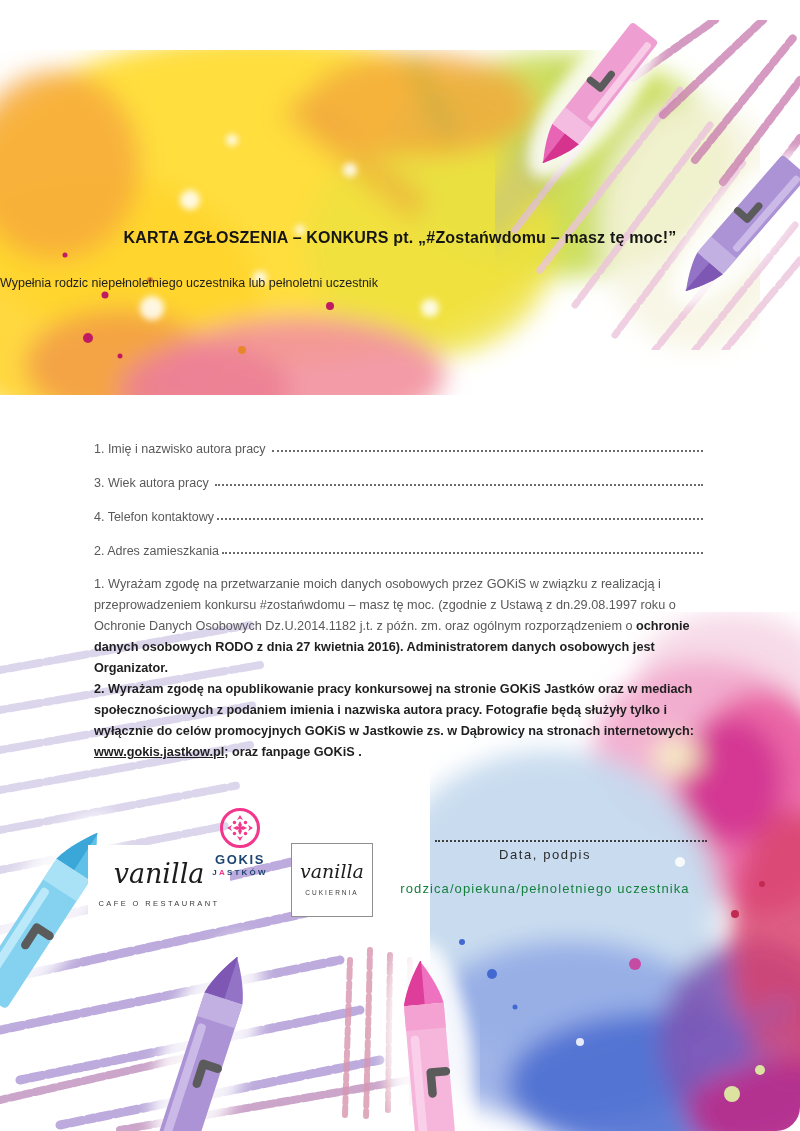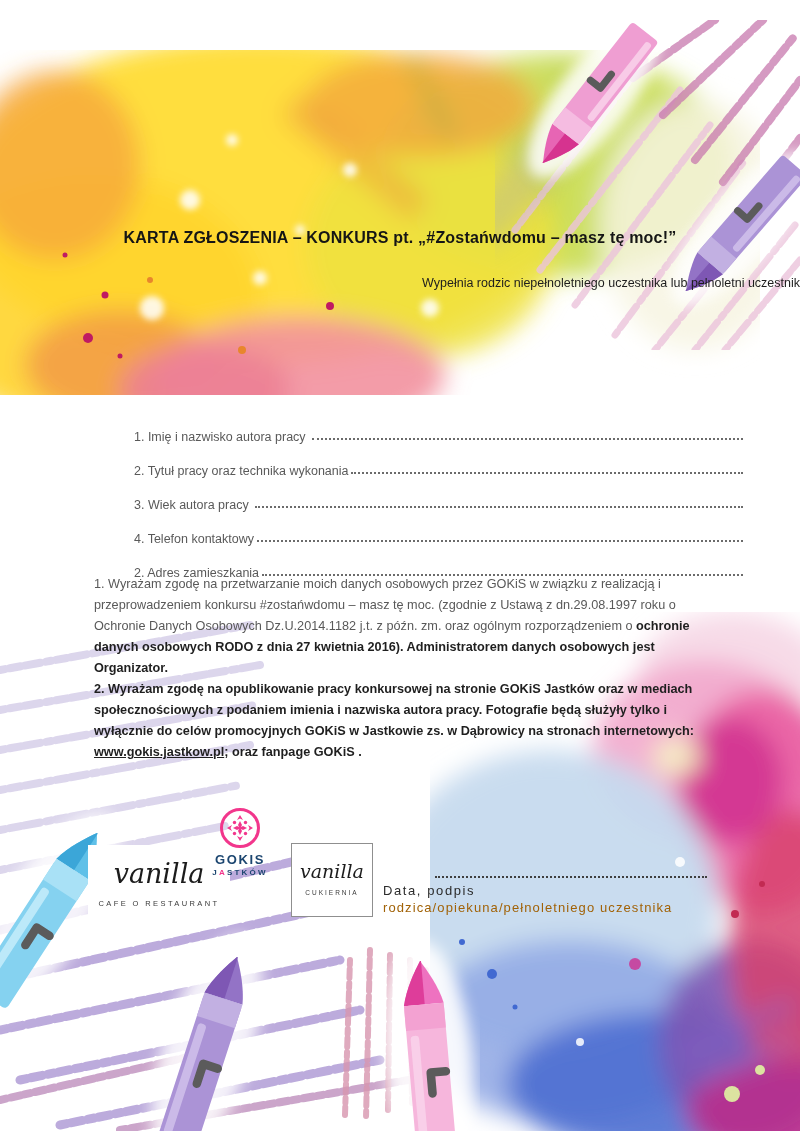--- a/index.html
+++ b/index.html
@@ -6,7 +6,7 @@
   .page {
     position:relative; width:800px; height:1131px; margin:0 auto;
     background:#ffffff; overflow:hidden;
-    font-family:"Liberation Sans", sans-serif; color:#262626;
+    font-family:"Liberation Sans", sans-serif; color:#262626;border-radius:24px;
   }
   .deco { position:absolute; pointer-events:none; }
 

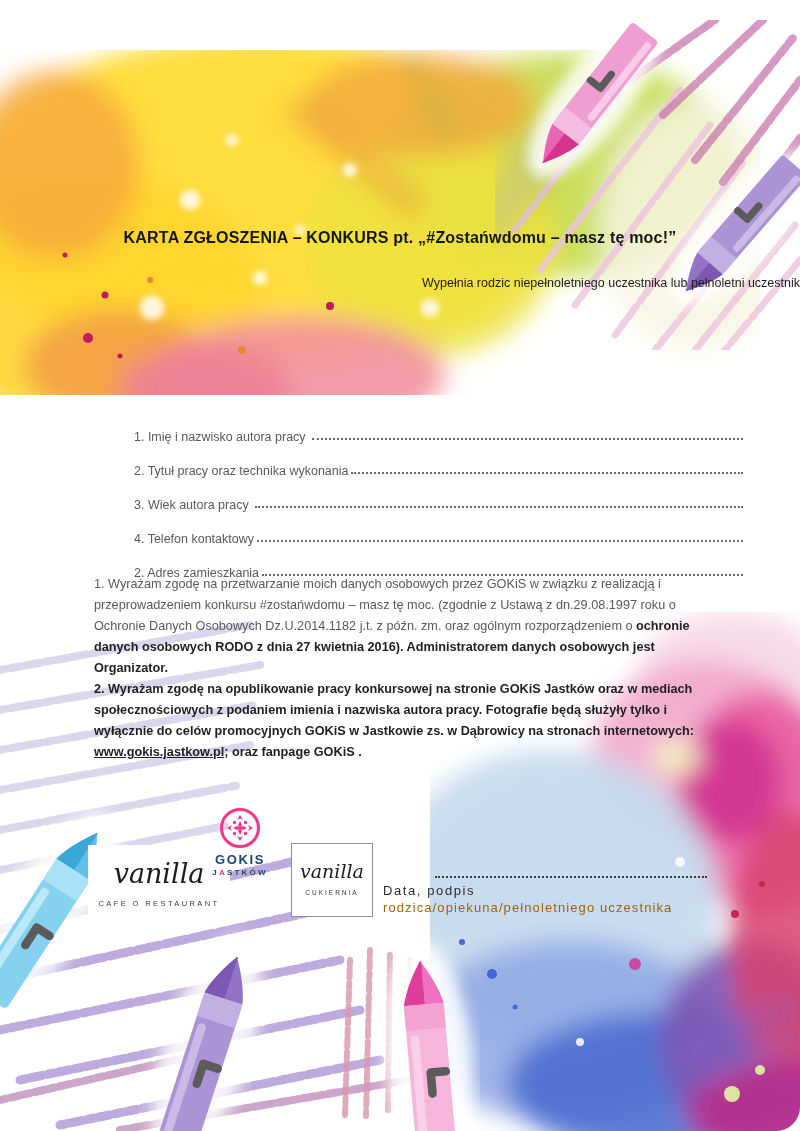--- a/index.html
+++ b/index.html
@@ -20,7 +20,7 @@
   }
   .doc-subtitle {
     position:absolute; top:276px; left:0; width:100%;
-    text-align:right; font-size:12.5px; color:#1d1d1d;
+    text-align:left; font-size:12.5px; color:#1d1d1d;
   }
 
   .fields { position:absolute; left:94px; top:412px; width:613px;margin-left:40px; }

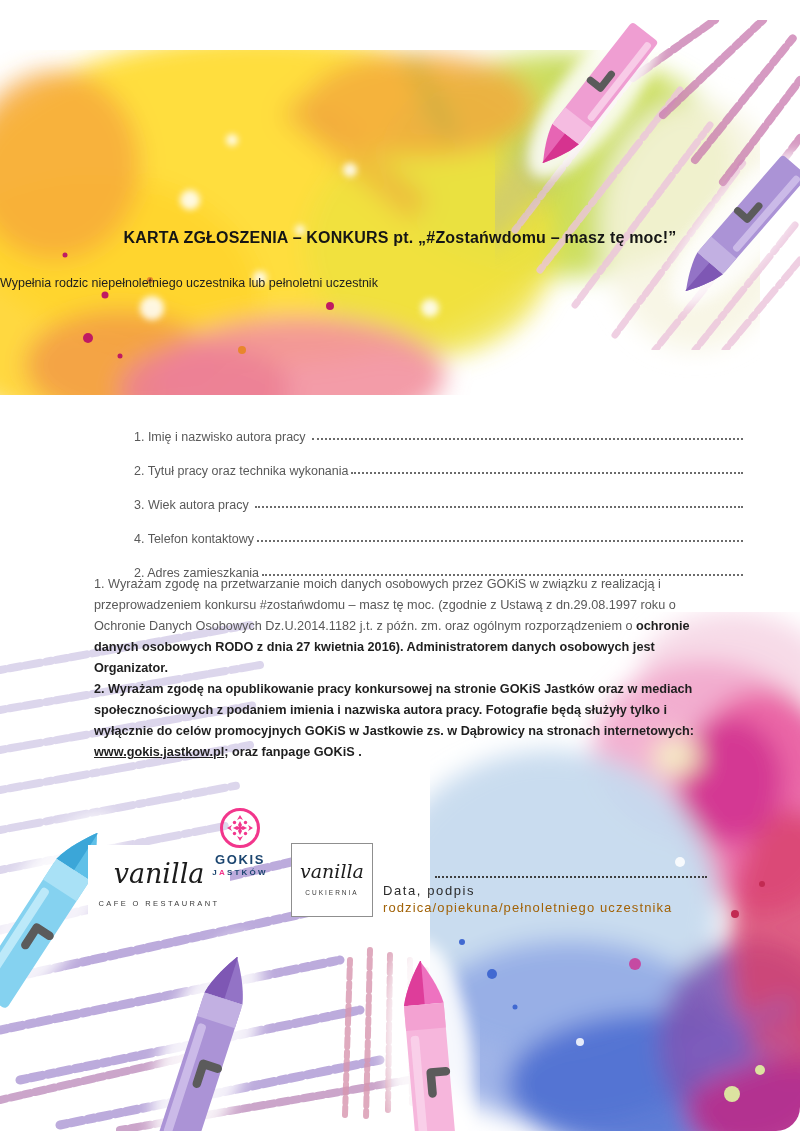--- a/index.html
+++ b/index.html
@@ -23,7 +23,7 @@
     text-align:left; font-size:12.5px; color:#1d1d1d;
   }
 
-  .fields { position:absolute; left:94px; top:412px; width:613px;margin-left:40px; }
+  .fields { position:absolute; left:94px; top:424px; width:613px; }
   .field-row { display:flex; align-items:flex-end; height:34px; }
   .field-label { font-size:12.5px; color:#595959; white-space:pre; padding-bottom:2px; }
   .leader { flex:1; border-bottom:2px dotted #6b6b6b; margin:0 4px 6px 3px; }

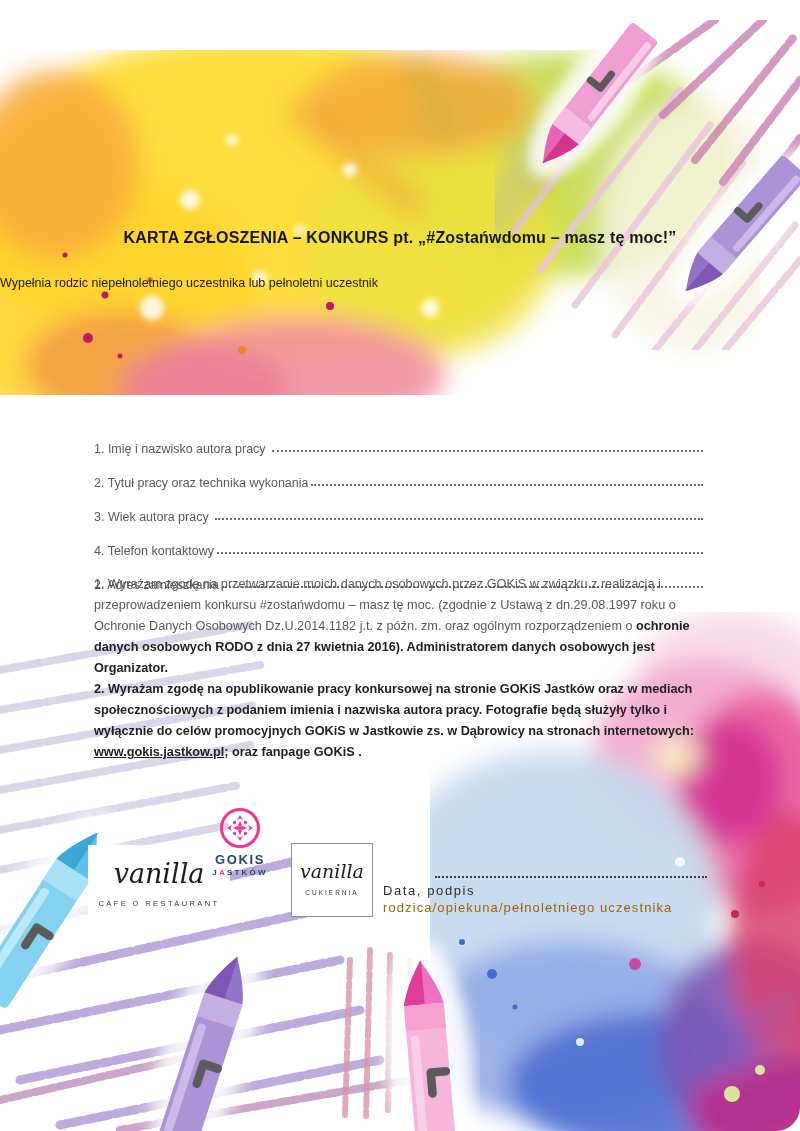--- a/index.html
+++ b/index.html
@@ -265,10 +265,6 @@
         <span class="leader"></span>
       </div>
       <div class="field-row">
-        <span class="field-label">2. Tytuł pracy oraz technika wykonania</span>
-        <span class="leader"></span>
-      </div>
-      <div class="field-row">
         <span class="field-label">3. Wiek autora pracy </span>
         <span class="leader"></span>
       </div>

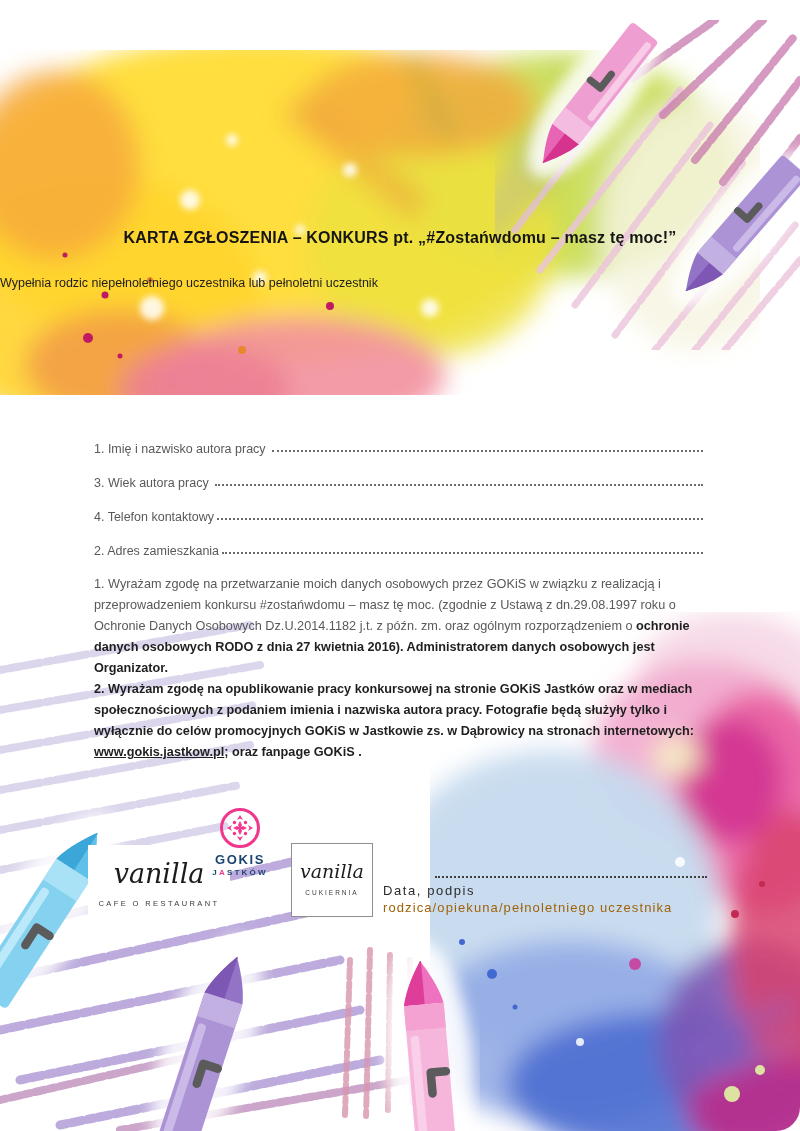--- a/index.html
+++ b/index.html
@@ -68,7 +68,7 @@
   }
 
   
-  .signature { position:absolute; right:93px; top:876px; width:324px; }
+  .signature { position:absolute; right:93px; top:840px; width:324px; text-align:center; }
   .sig-dots { width:272px; margin-left:auto; border-top:2.4px dotted #3f3f3f; height:0; }
   .sig-line1 { margin-top:5px; font-size:13px; color:#2b2b2b; letter-spacing:1.6px; }
   .sig-line2 { margin-top:2px; font-size:13px; color:#a16207; letter-spacing:1.1px; }

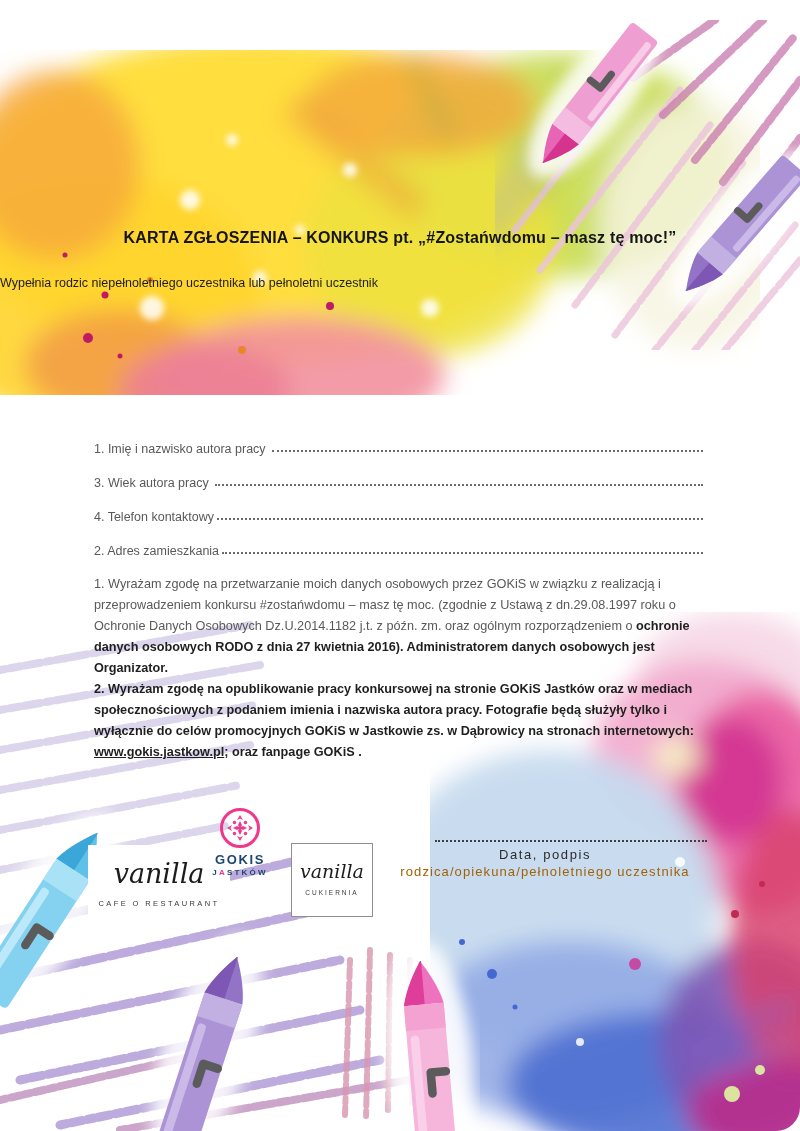--- a/index.html
+++ b/index.html
@@ -71,7 +71,7 @@
   .signature { position:absolute; right:93px; top:840px; width:324px; text-align:center; }
   .sig-dots { width:272px; margin-left:auto; border-top:2.4px dotted #3f3f3f; height:0; }
   .sig-line1 { margin-top:5px; font-size:13px; color:#2b2b2b; letter-spacing:1.6px; }
-  .sig-line2 { margin-top:2px; font-size:13px; color:#a16207; letter-spacing:1.1px; }
+  .sig-line2 { margin-top:19px; font-size:13px; color:#15803d; letter-spacing:1.1px; }
 </style>
 </head>
 <body>

